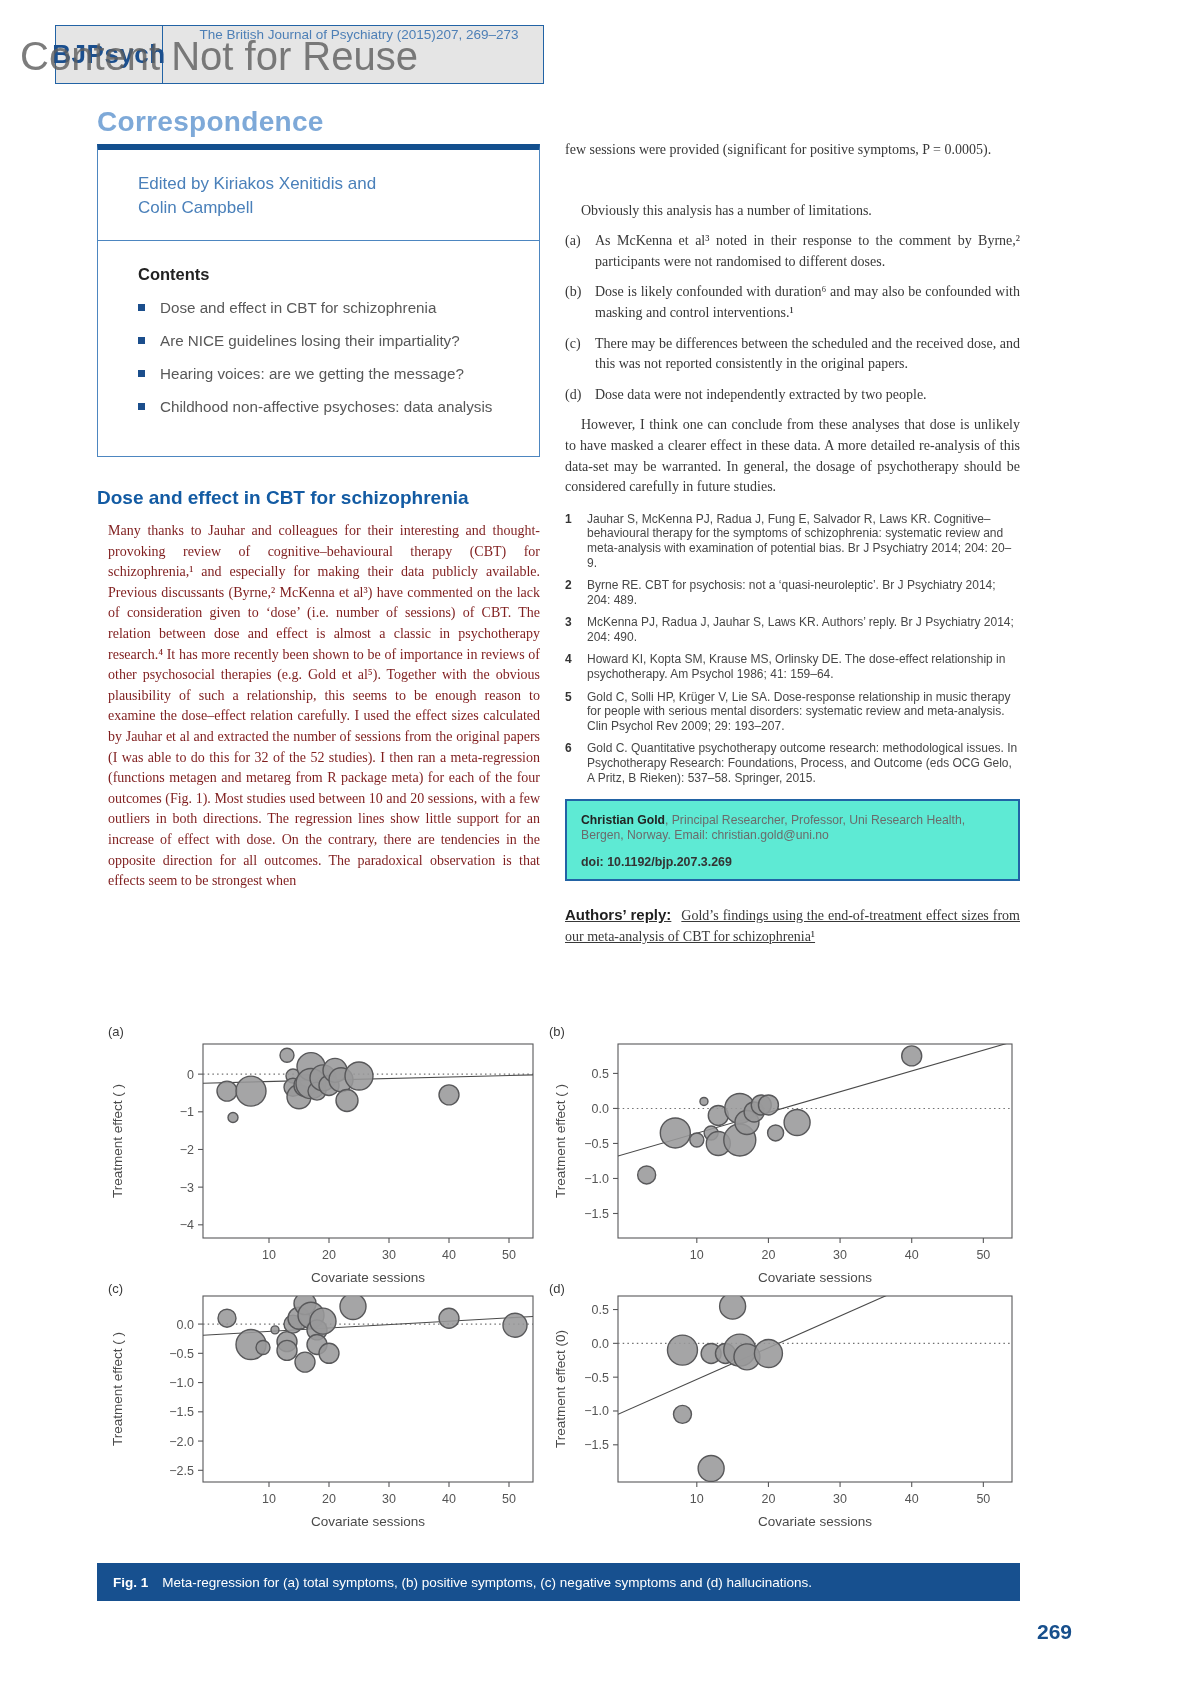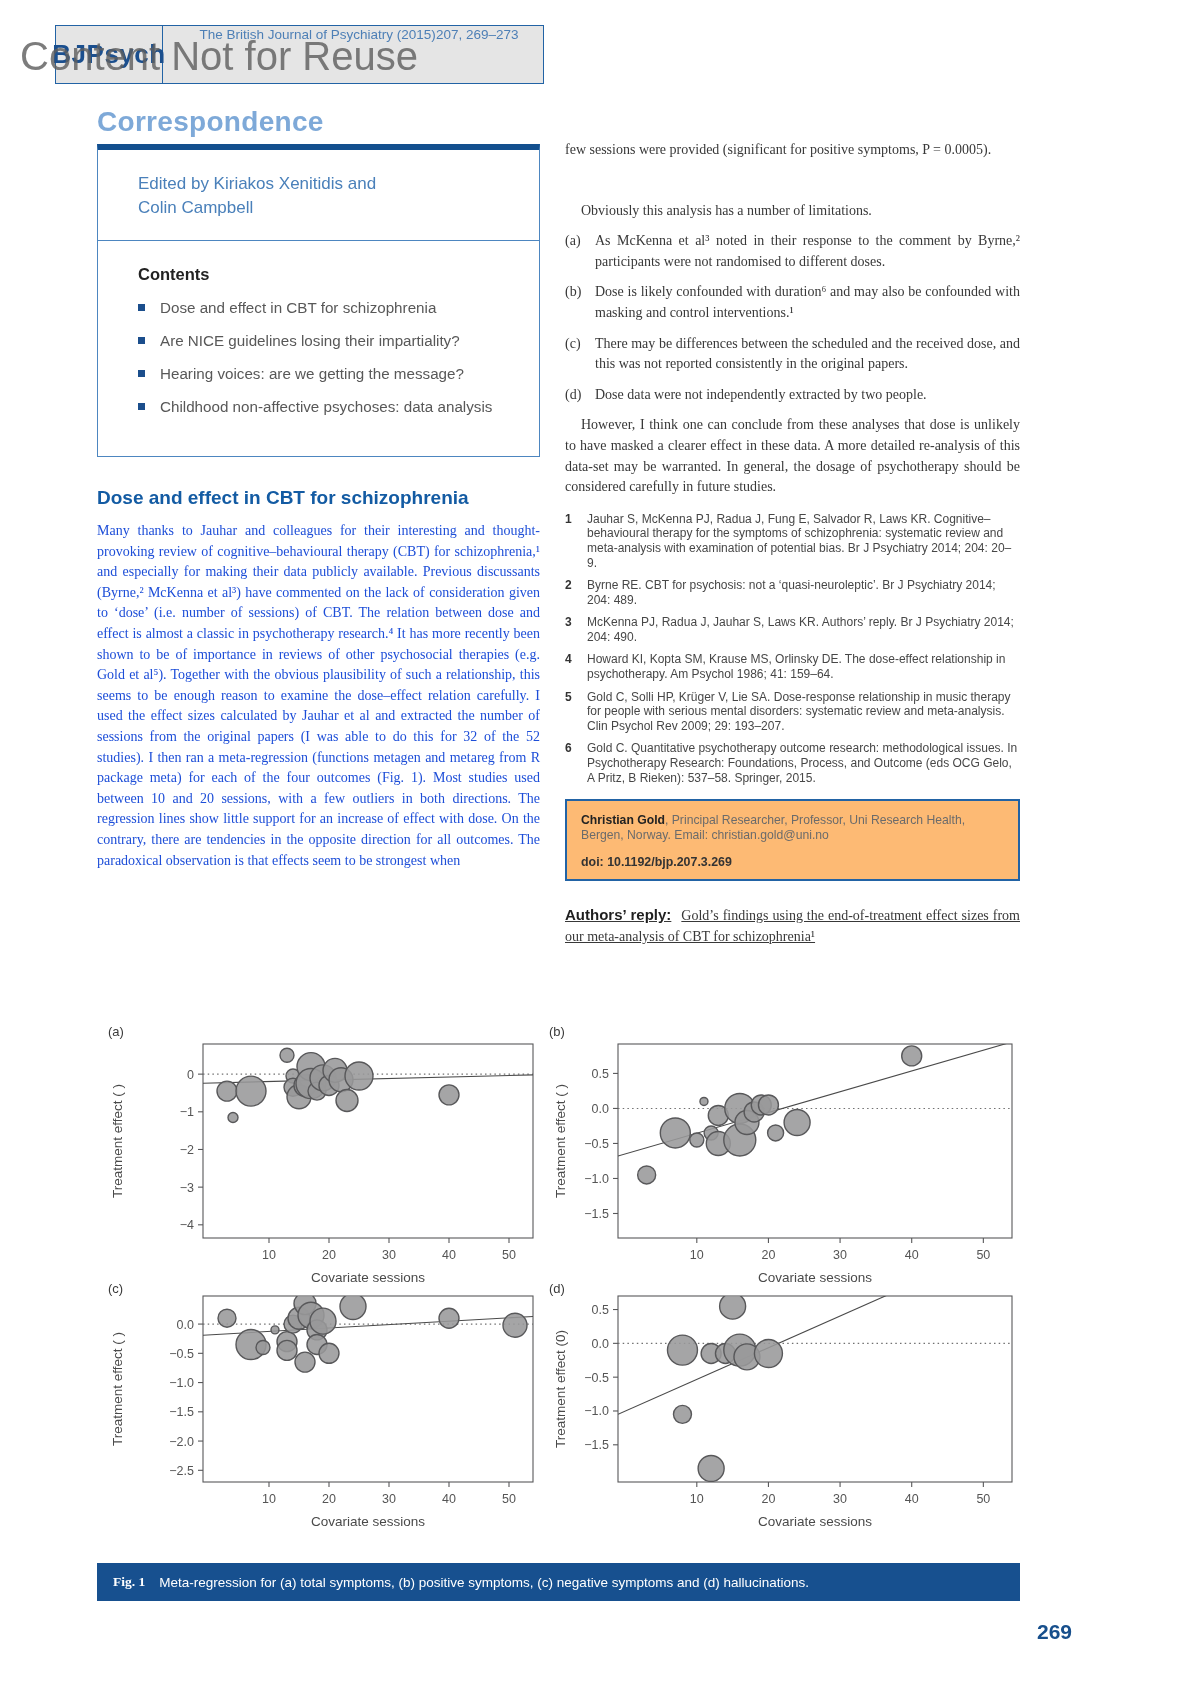--- a/index.html
+++ b/index.html
@@ -44,8 +44,9 @@
   .article-h{margin-top:30px;font-size:19px;font-weight:bold;color:#135ba3;}
   .serif{font-family:"Liberation Serif","DejaVu Serif",serif;}
   .body-par{
-    margin-top:12px;font-size:14px;line-height:20.6px;color:#1d4ed8;
+    margin-top:12px;font-size:14px;line-height:20.6px;color:#7f1d1d;
     text-align:justify;
+    margin-left:11px;
   }
   
   .right-col{position:absolute;left:565px;top:140px;width:455px;}

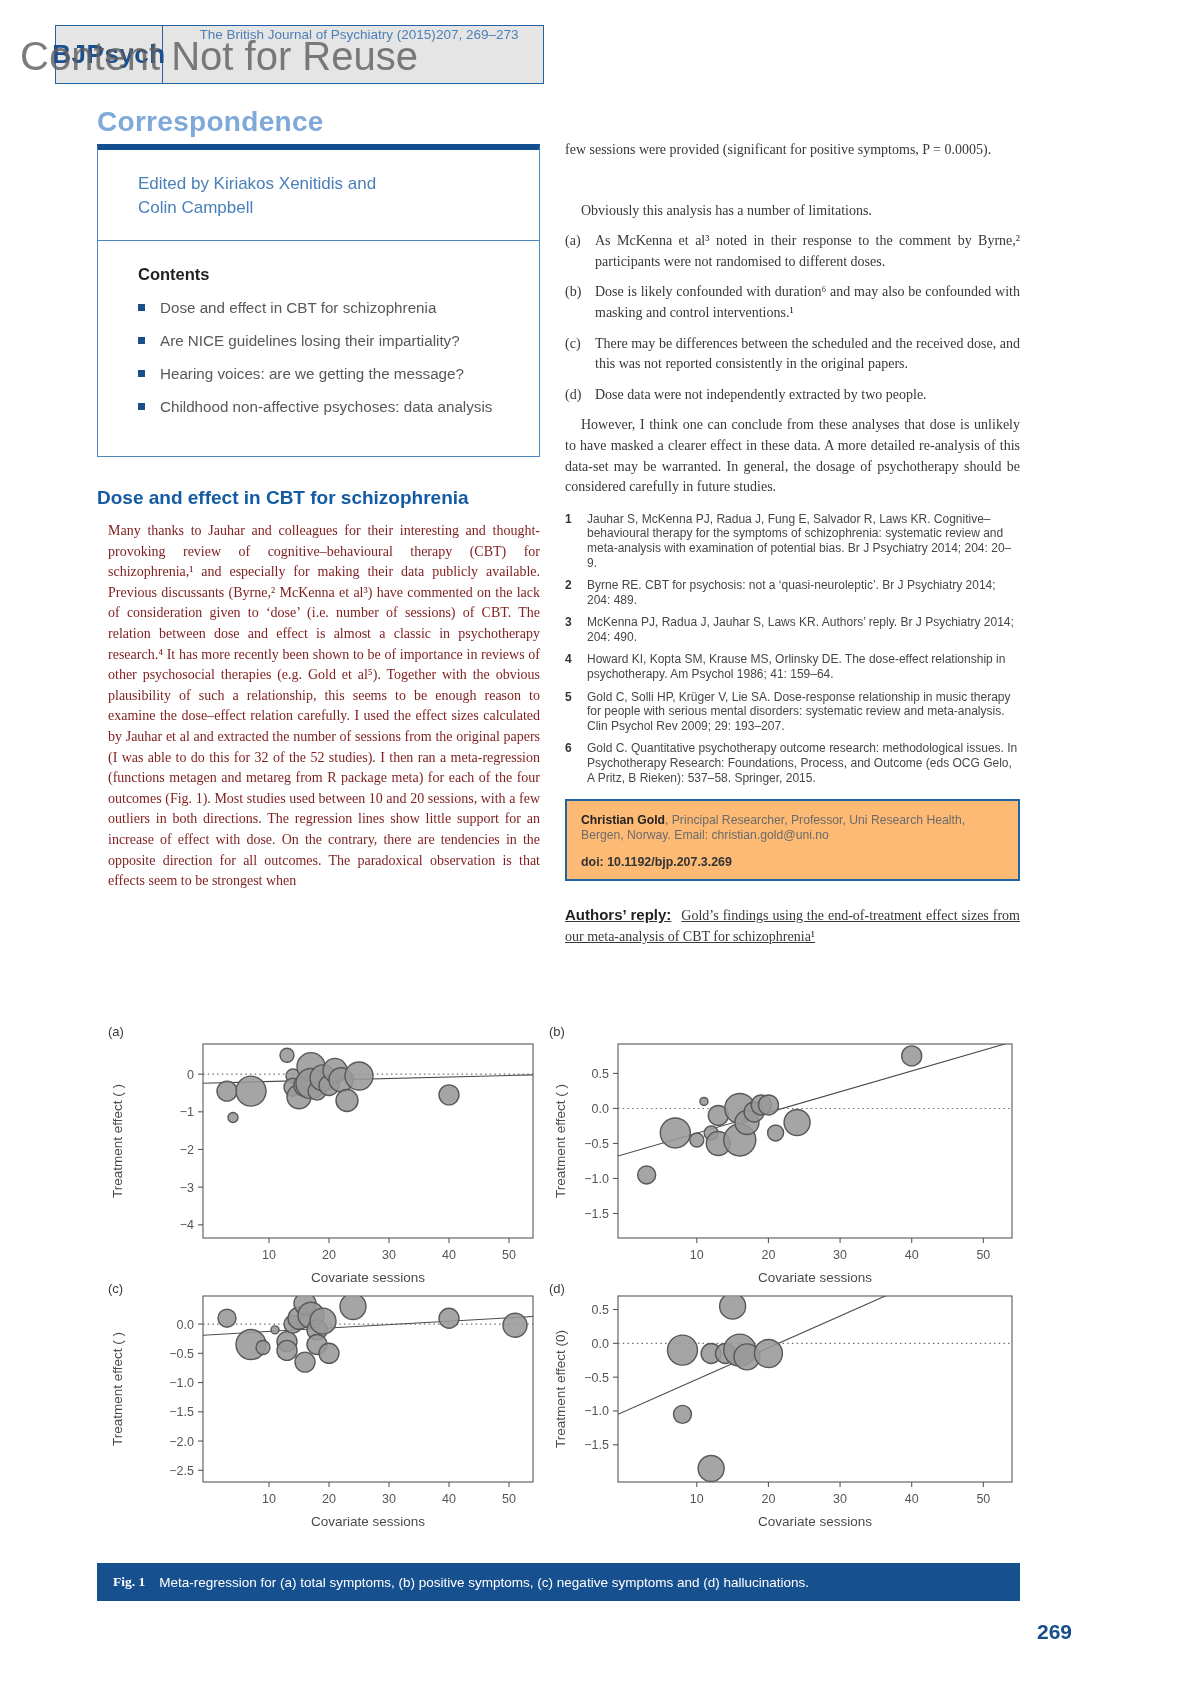--- a/index.html
+++ b/index.html
@@ -60,7 +60,7 @@
   .ref-num{flex:0 0 22px;font-size:12px;font-weight:bold;color:#333;line-height:14.6px;}
   .ref-text{flex:1;font-size:12px;line-height:14.6px;color:#474747;}
   .author-box{
-    margin-top:14px;border:2px solid #2263a5;padding:12px 14px 10px 14px;background:#fdba74;
+    margin-top:14px;border:2px solid #2263a5;padding:12px 14px 10px 14px;background:#5eead4;
   }
   .author-line{font-size:12.2px;line-height:15px;color:#6b6b6b;}
   .author-name{font-weight:bold;color:#222;}

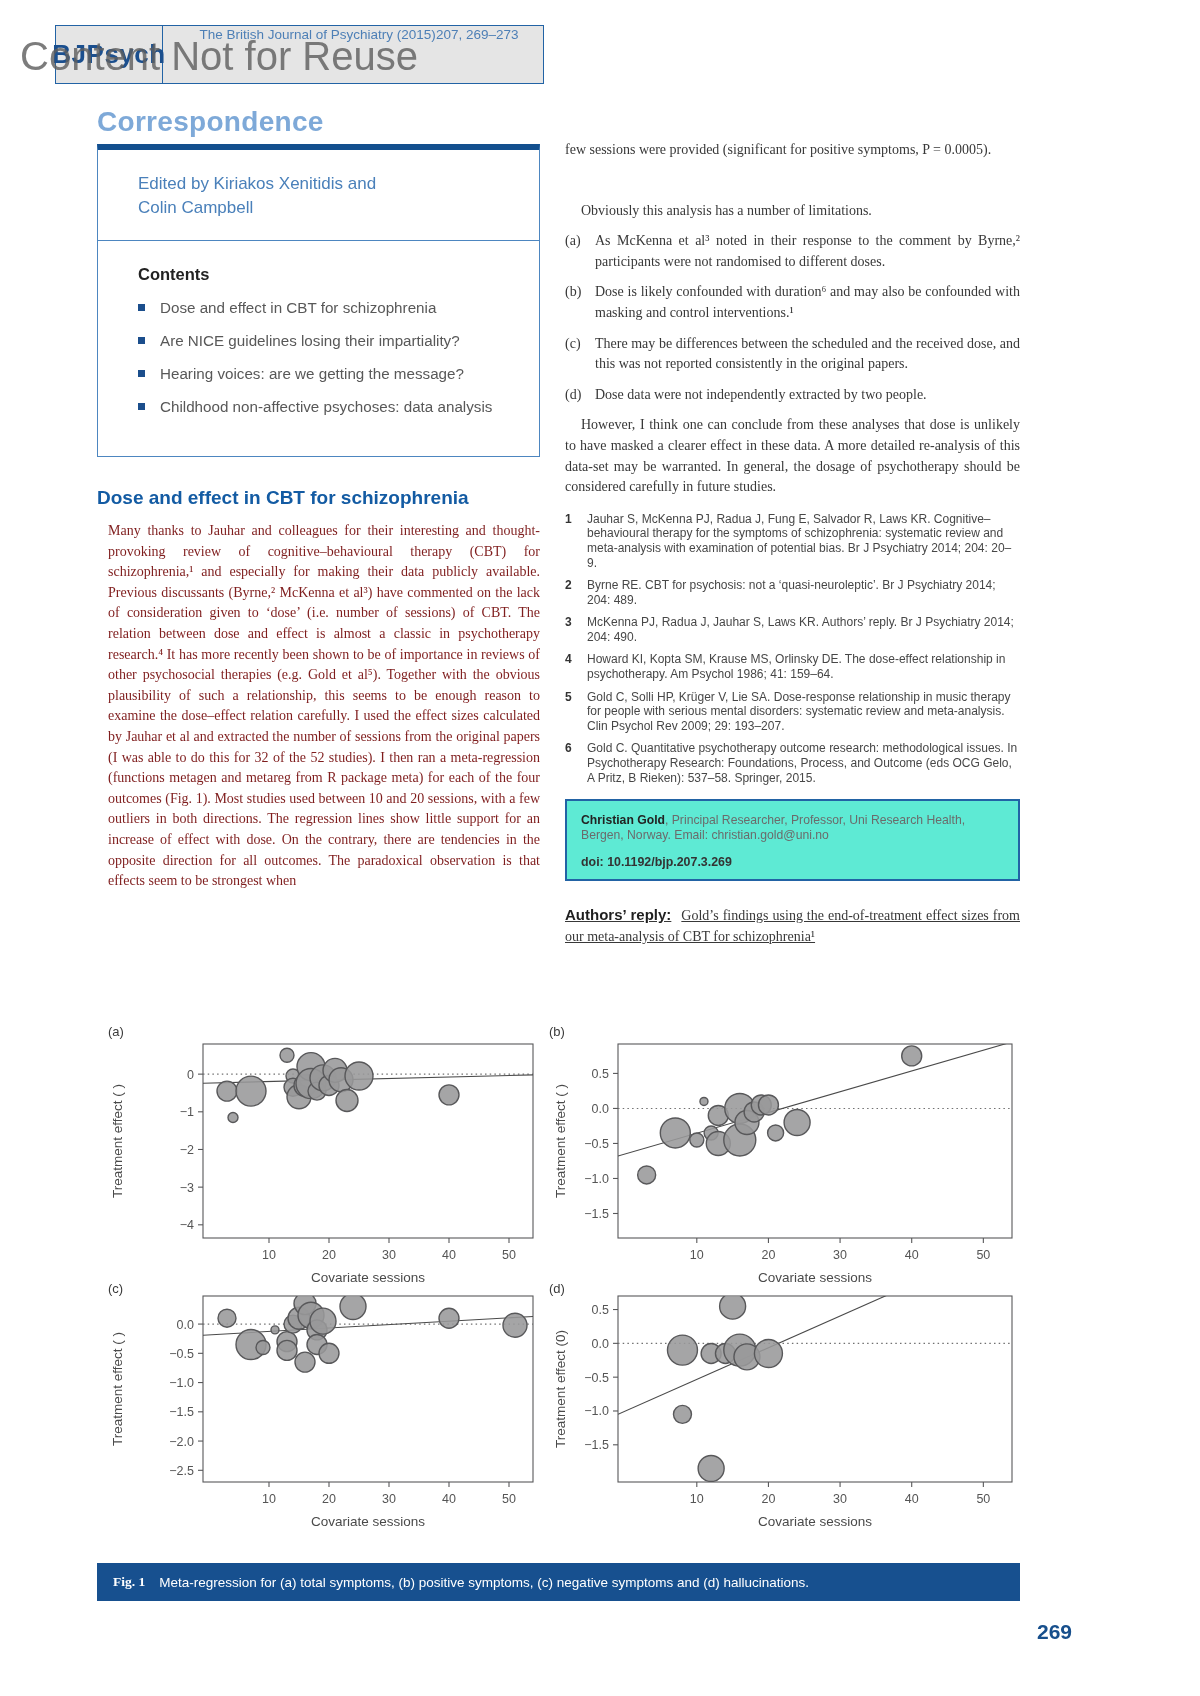--- a/index.html
+++ b/index.html
@@ -79,7 +79,7 @@
     background:#17508f;color:#fff;display:flex;align-items:center;
     padding-left:16px;box-sizing:border-box;
   }
-  .fig-label{font-weight:bold;font-size:13.5px;margin-right:14px;font-family:Liberation Serif, serif;}
+  .fig-label{font-weight:bold;font-size:13.5px;margin-right:14px;}
   .fig-text{font-size:13.5px;}
   .page-num{
     position:absolute;right:128px;top:1620px;

